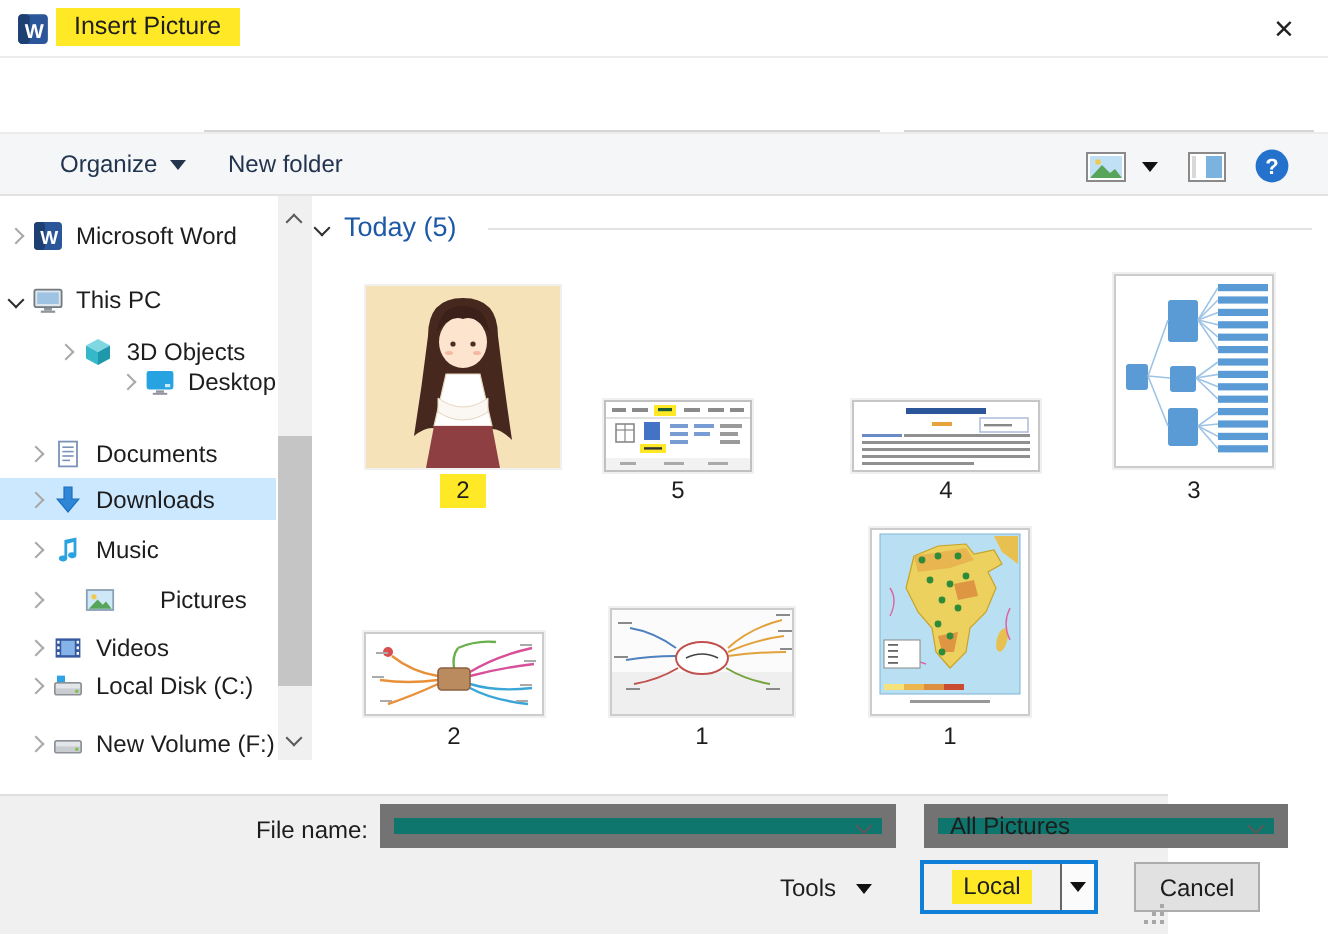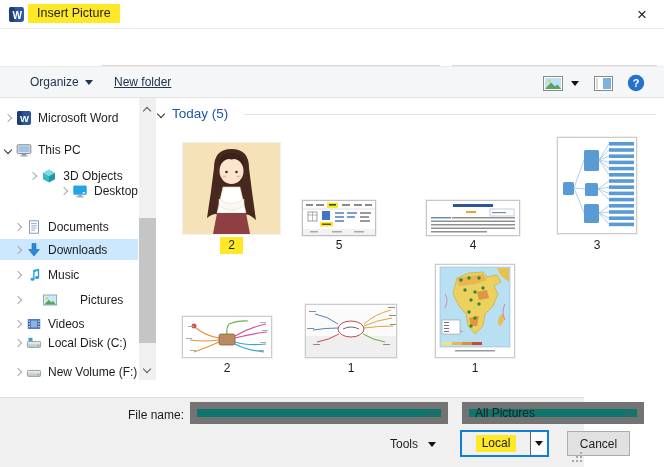--- a/index.html
+++ b/index.html
@@ -132,7 +132,7 @@
     <span>Organize</span>
       <span class="tri"></span>
   </span>
-  <span class="cmditem" style="left:114px;text-decoration:underline;">
+  <span class="cmditem" style="left:114px;">
     <span>New folder</span>
   </span>
   <span class="cmditem" style="left:543px; top:9px;">

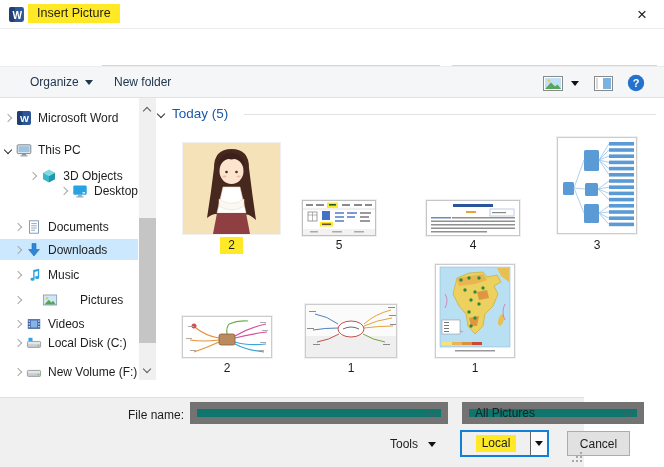--- a/index.html
+++ b/index.html
@@ -228,7 +228,7 @@
         </svg></span>
     <span class="lb">Downloads</span>
   </div>
-  <div class="srow lv1" style="top:166px;text-align:right;">
+  <div class="srow lv1" style="top:166px;">
     <span class="exp">
         <span class="chev r lt"></span>
       </span>

